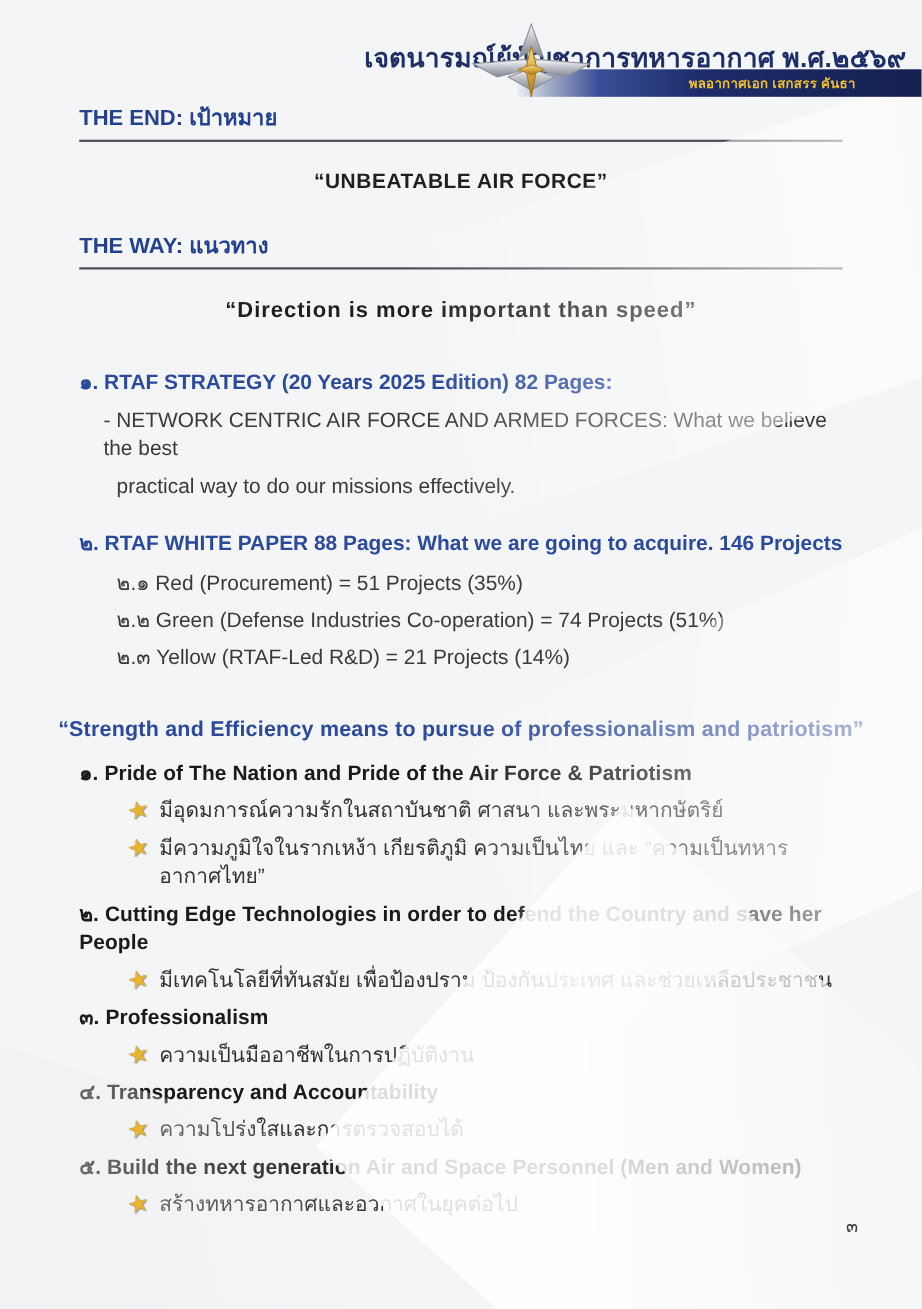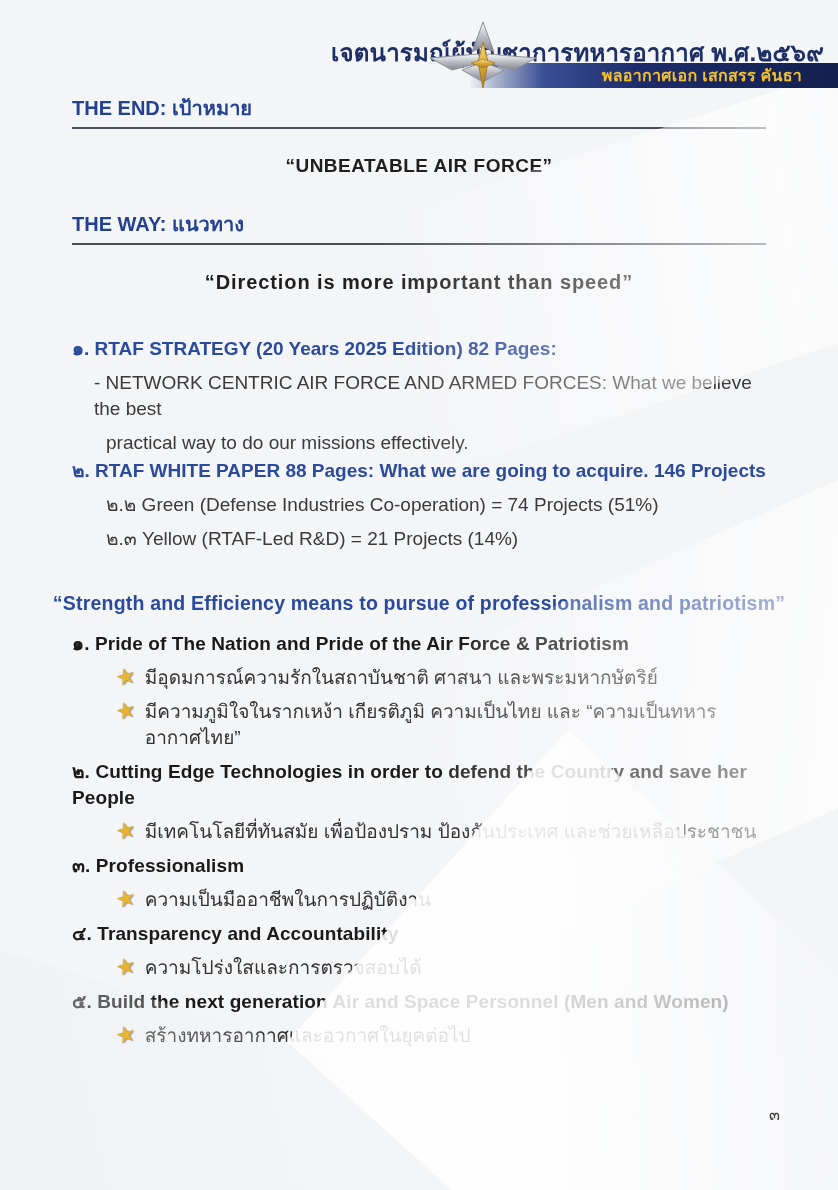--- a/index.html
+++ b/index.html
@@ -27,7 +27,7 @@
     display:flex;align-items:center;justify-content:center;
     padding-left:96px;box-sizing:border-box;
   }
-  .cmd-bar span{color:#f2c12e;font-size:16px;font-weight:700;letter-spacing:.3px;}
+  .cmd-bar span{color:#f2c12e;font-size:12px;font-weight:700;letter-spacing:.3px;}
   .hdr-title{
     position:absolute;right:14px;top:33px;
     font-size:24px;font-weight:700;color:#1d2f66;letter-spacing:.2px;

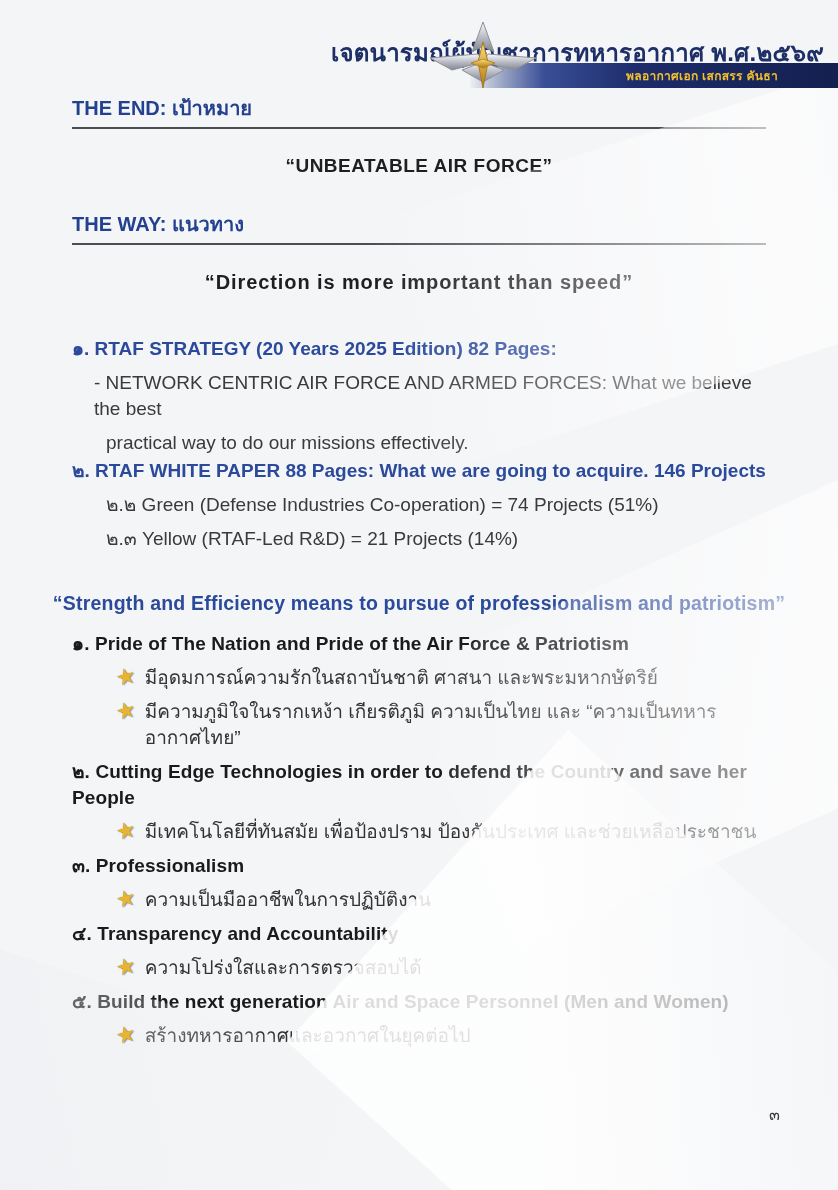--- a/index.html
+++ b/index.html
@@ -44,7 +44,7 @@
 
   .way-h{margin:0 72px;font-size:19px;font-weight:700;color:#2b4a9b;line-height:26px;}
   .way-h.gap-top{margin-top:42px;}
-  .way-h.gap-small{margin-top:2px;}
+  .way-h.gap-small{margin-top:26px;}
   .way-line1{margin:8px 72px 0 94px;font-size:19px;color:#3a3a3a;line-height:26px;}
   .way-line2{margin:8px 72px 0 106px;font-size:19px;color:#3a3a3a;line-height:26px;}
   .way-sub{margin:8px 72px 0 106px;font-size:19px;color:#3a3a3a;line-height:26px;}

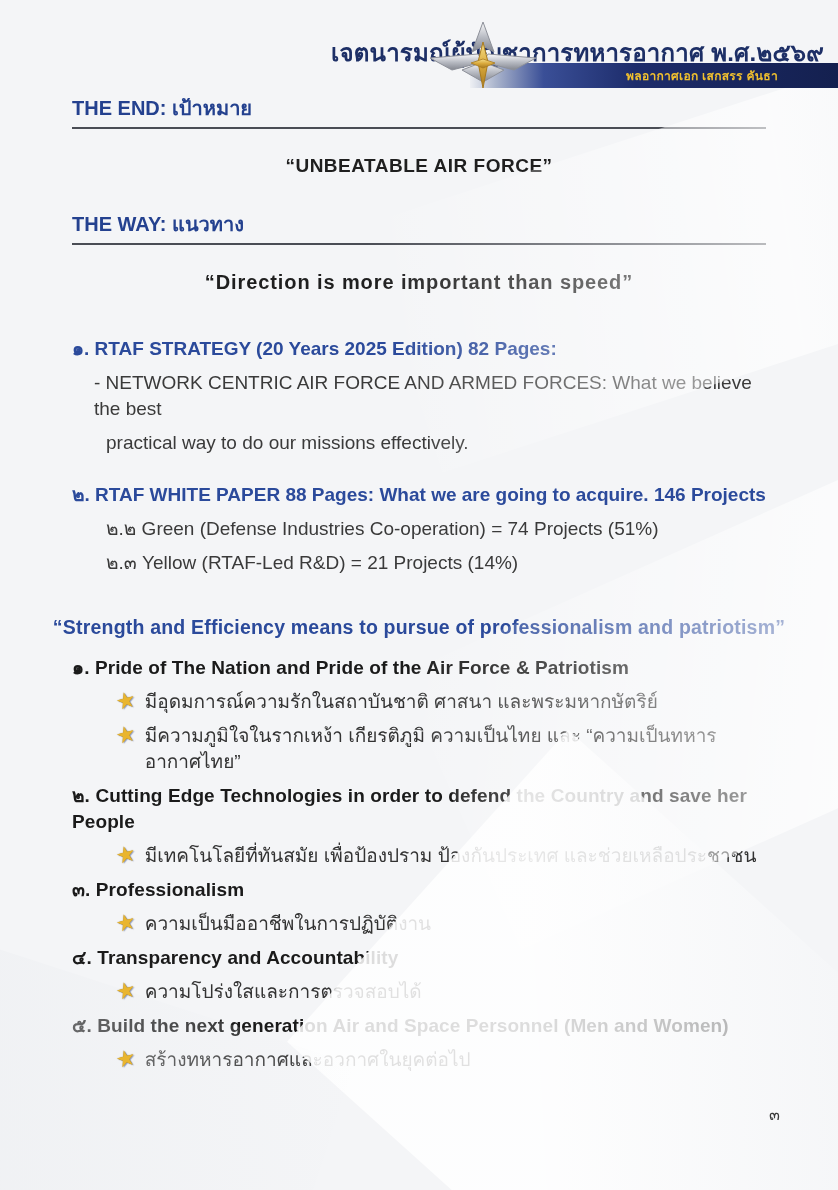--- a/index.html
+++ b/index.html
@@ -108,6 +108,7 @@
   <div class="way-line2">practical way to do our missions effectively.</div>
 
   <div class="way-h gap-small">๒. RTAF WHITE PAPER 88 Pages: What we are going to acquire. 146 Projects</div>
+  <div class="way-sub firstsub">๒.๑ Red (Procurement) = 51 Projects (35%)</div>
   <div class="way-sub">๒.๒ Green (Defense Industries Co-operation) = 74 Projects (51%)</div>
   <div class="way-sub">๒.๓ Yellow (RTAF-Led R&amp;D) =  21 Projects (14%)</div>
 

